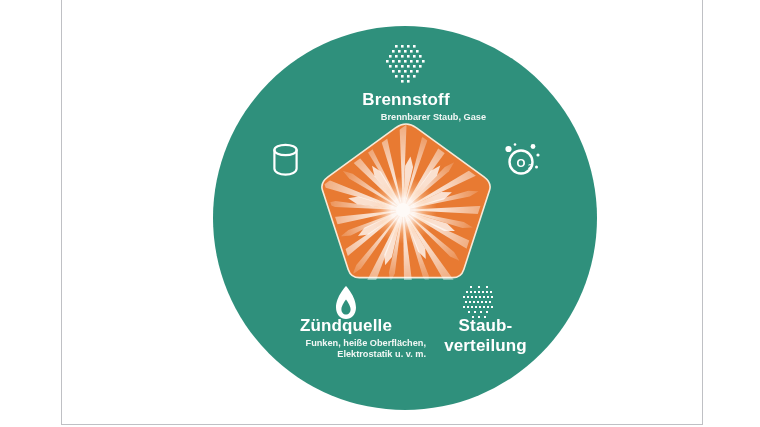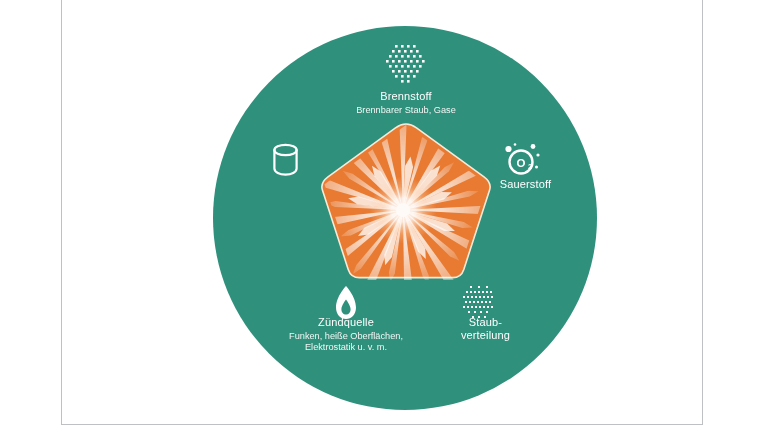--- a/index.html
+++ b/index.html
@@ -53,8 +53,8 @@
   }
   .lbl .title {
     display: block;
-    font-size: 11px;
-    font-weight: normal;
+    font-size: 17px;
+    font-weight: bold;
     letter-spacing: 0.15px;
     white-space: pre-line;
   }

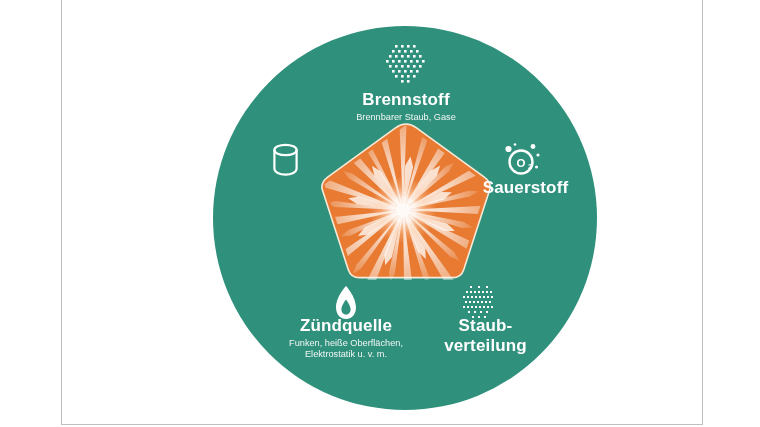--- a/index.html
+++ b/index.html
@@ -61,10 +61,11 @@
   .lbl .sub {
     display: block;
     font-size: 9.2px;
-    font-weight: normal;
+    font-weight: bold;
     margin-top: 2px;
     white-space: pre-line;
     color: #f2f7f5;
+    text-align: right;
   }
   
   #label-brennstoff { left: 326px; top: 90px; width: 160px; }

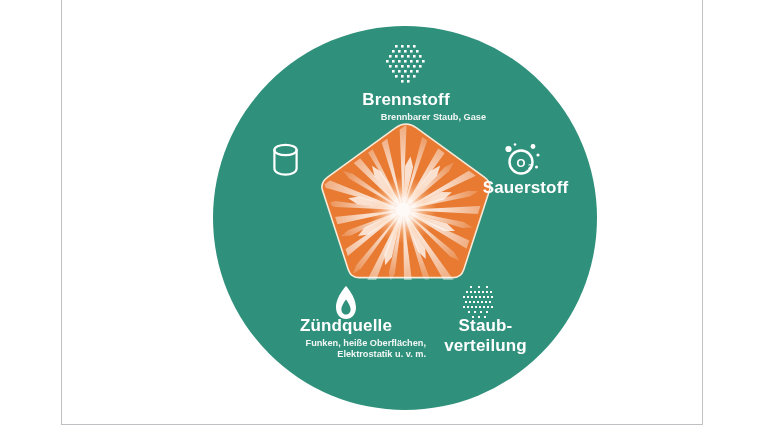--- a/index.html
+++ b/index.html
@@ -289,9 +289,6 @@
       <span class="sub">Brennbarer Staub, Gase</span>
     </div>
 
-    <div class="lbl" id="label-sauerstoff">
-      <span class="title">Sauerstoff</span>
-    </div>
 
     <div class="lbl" id="label-zuendquelle">
       <span class="title">Zündquelle</span>

